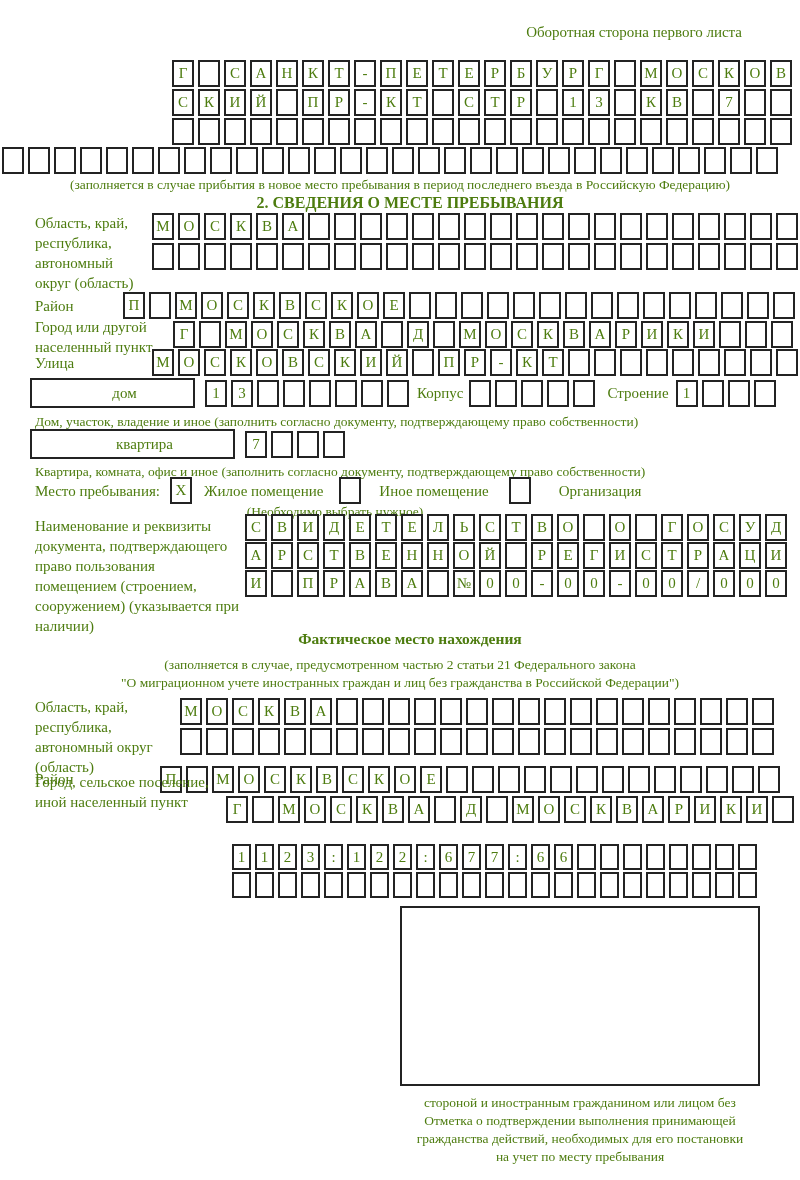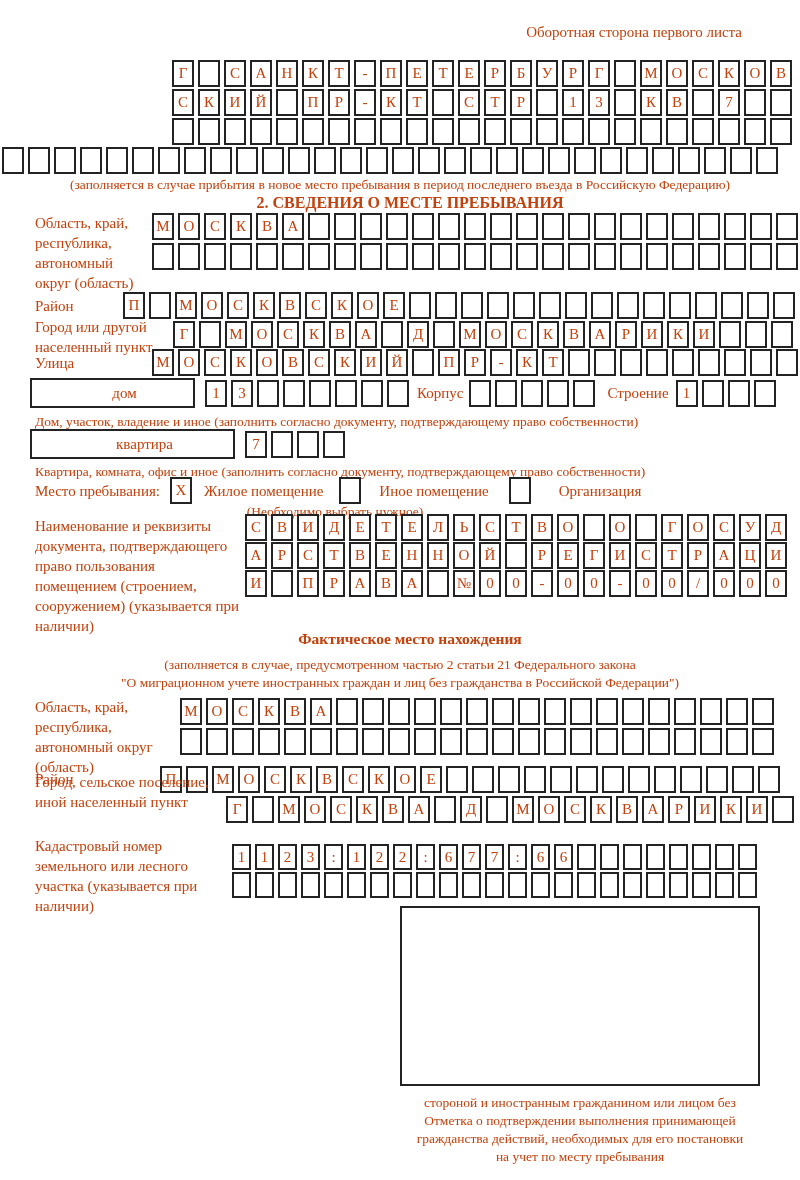--- a/index.html
+++ b/index.html
@@ -7,7 +7,7 @@
     position:relative;
     width:800px;height:1180px;
     background:#ffffff;
-    color:#c2410c;
+    color:#4d7c0f;
     font-family:"Liberation Serif","DejaVu Serif",serif;
     overflow:hidden;
   }

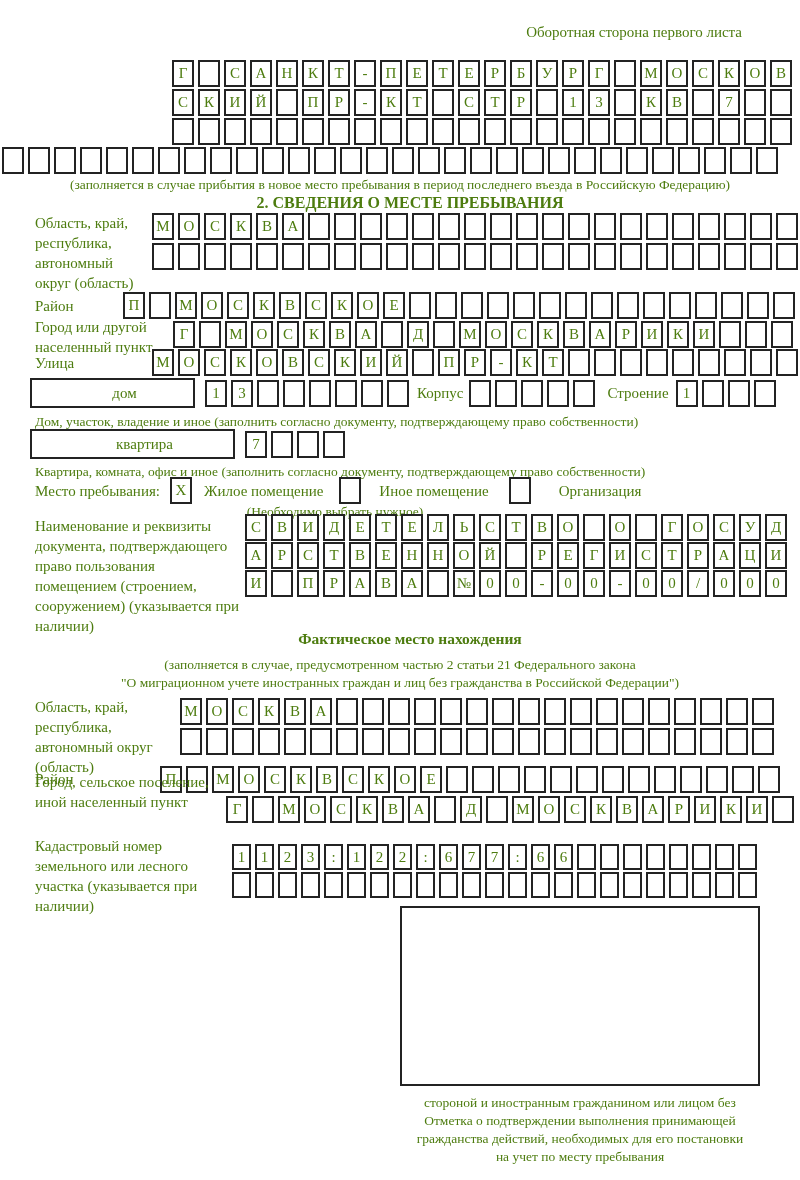--- a/index.html
+++ b/index.html
@@ -533,7 +533,6 @@
       <span class="cell"></span>
     </div>
 
-  <div class="abs lbl" style="left:35px;top:836px;width:175px;">Кадастровый номер земельного или лесного участка (указывается при наличии)</div>
   <div class="abs cells cells-narrow" style="left:232px;top:844px;">
       <span class="cell">1</span>
       <span class="cell">1</span>

